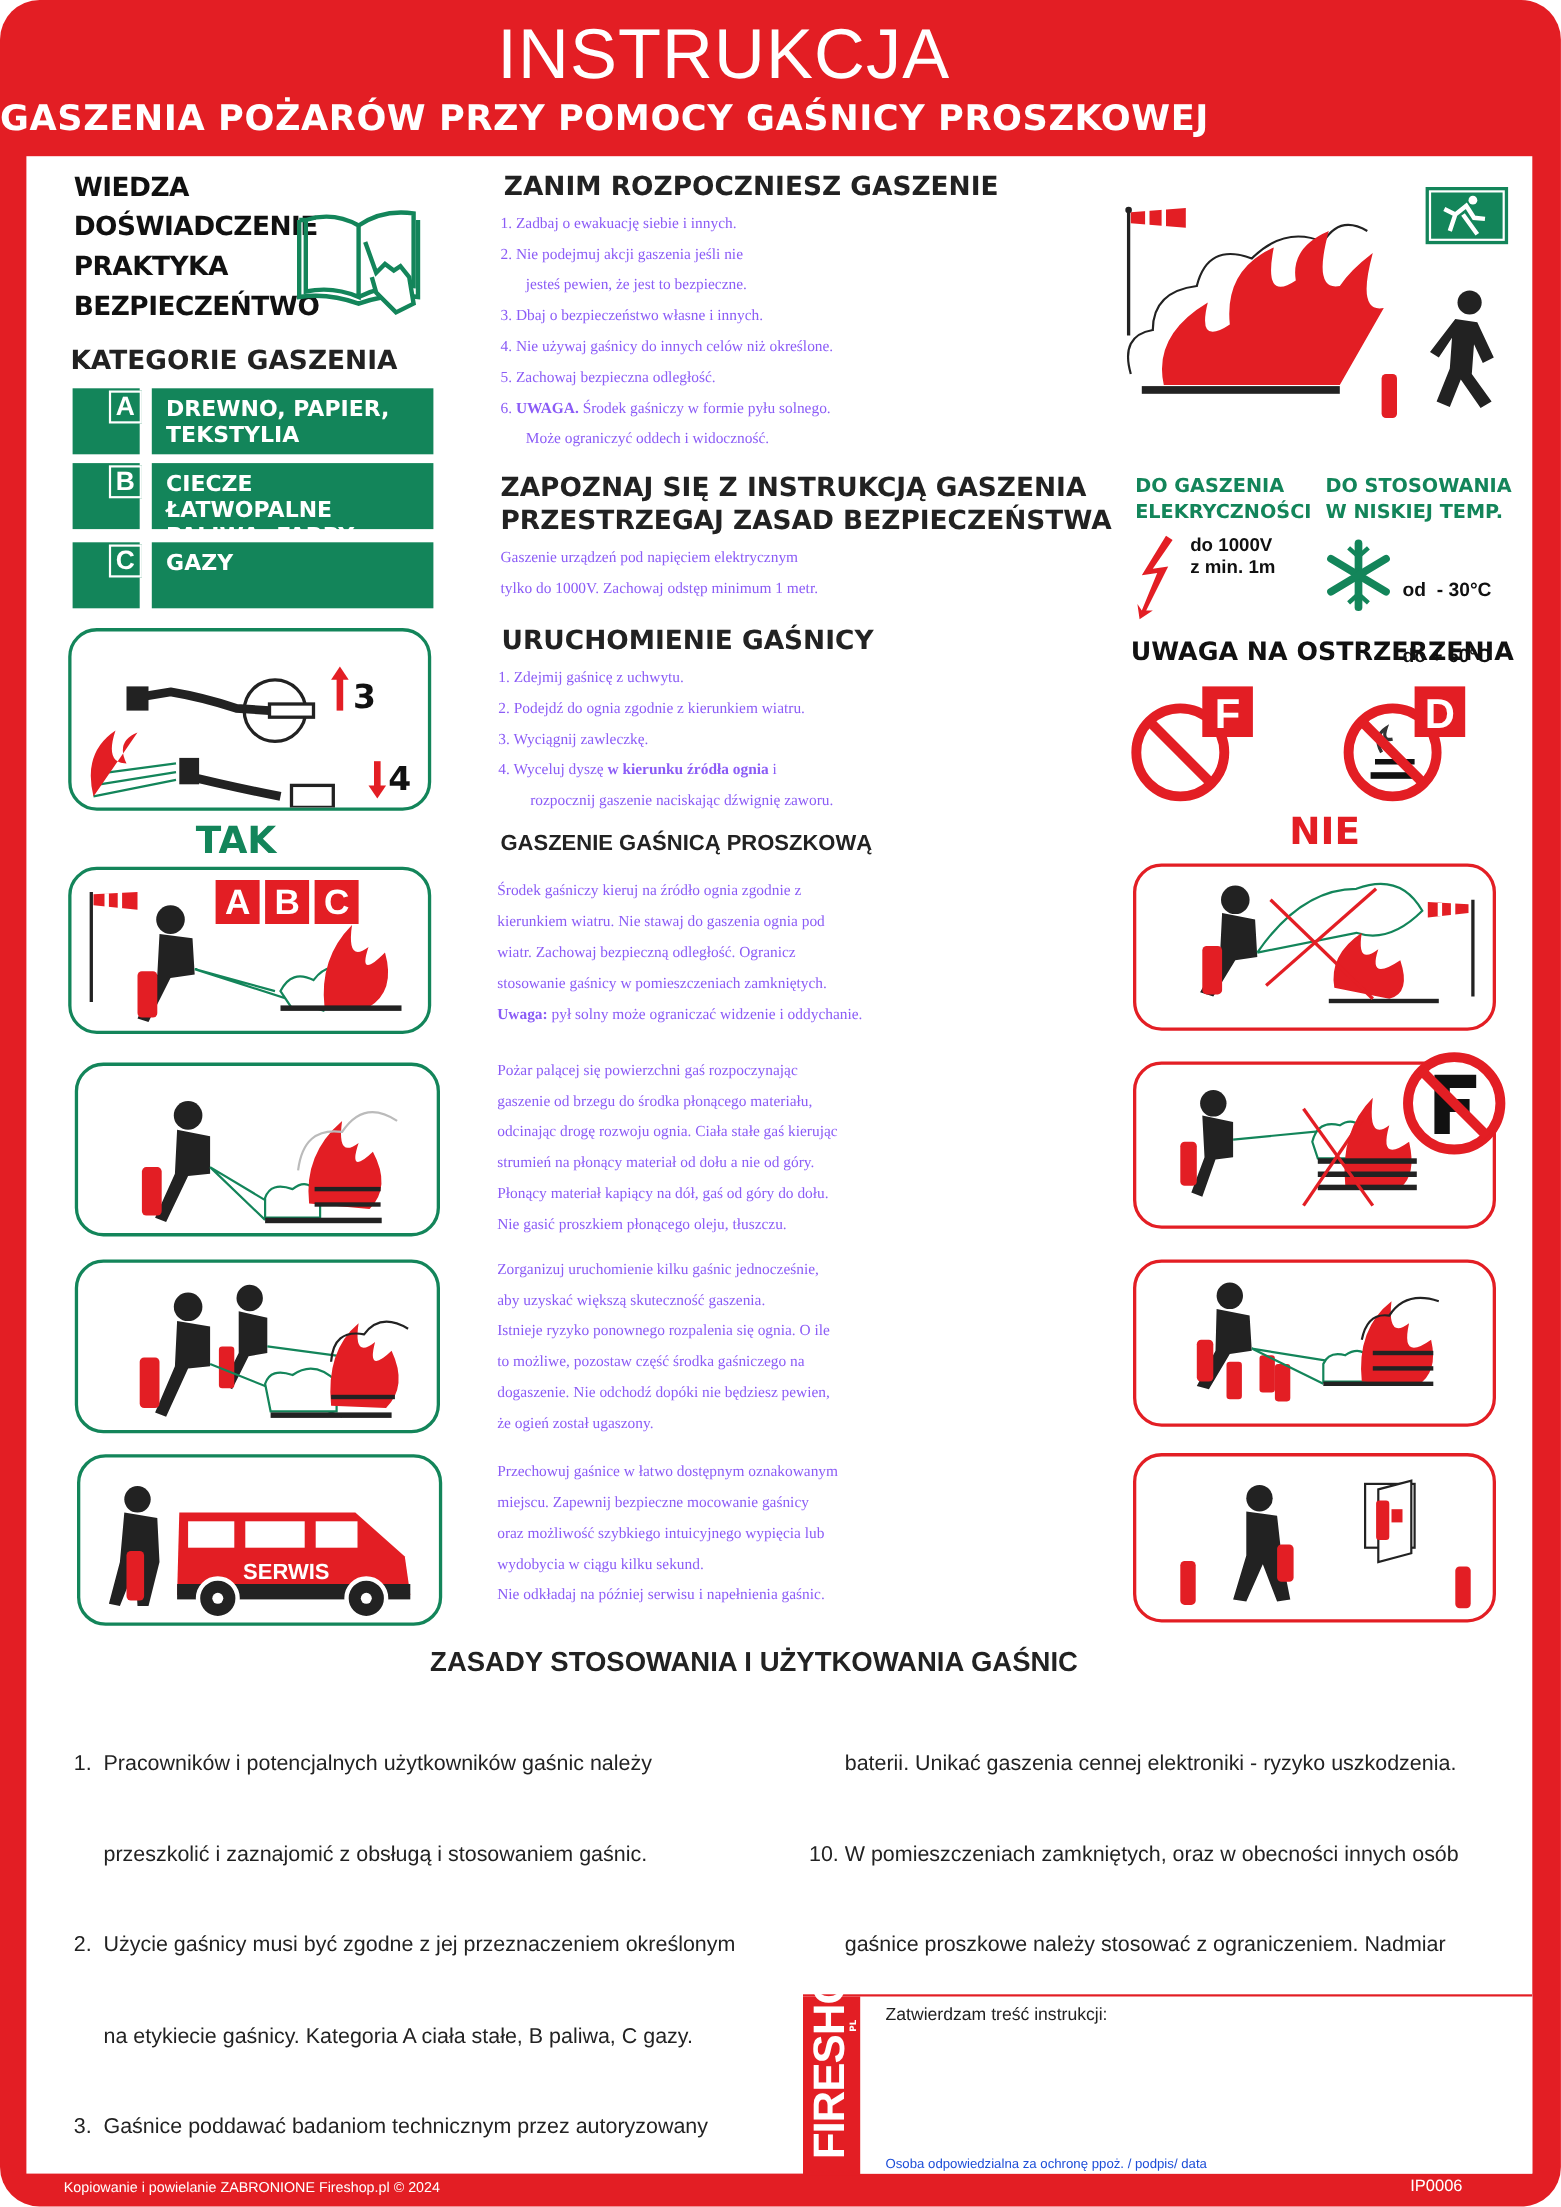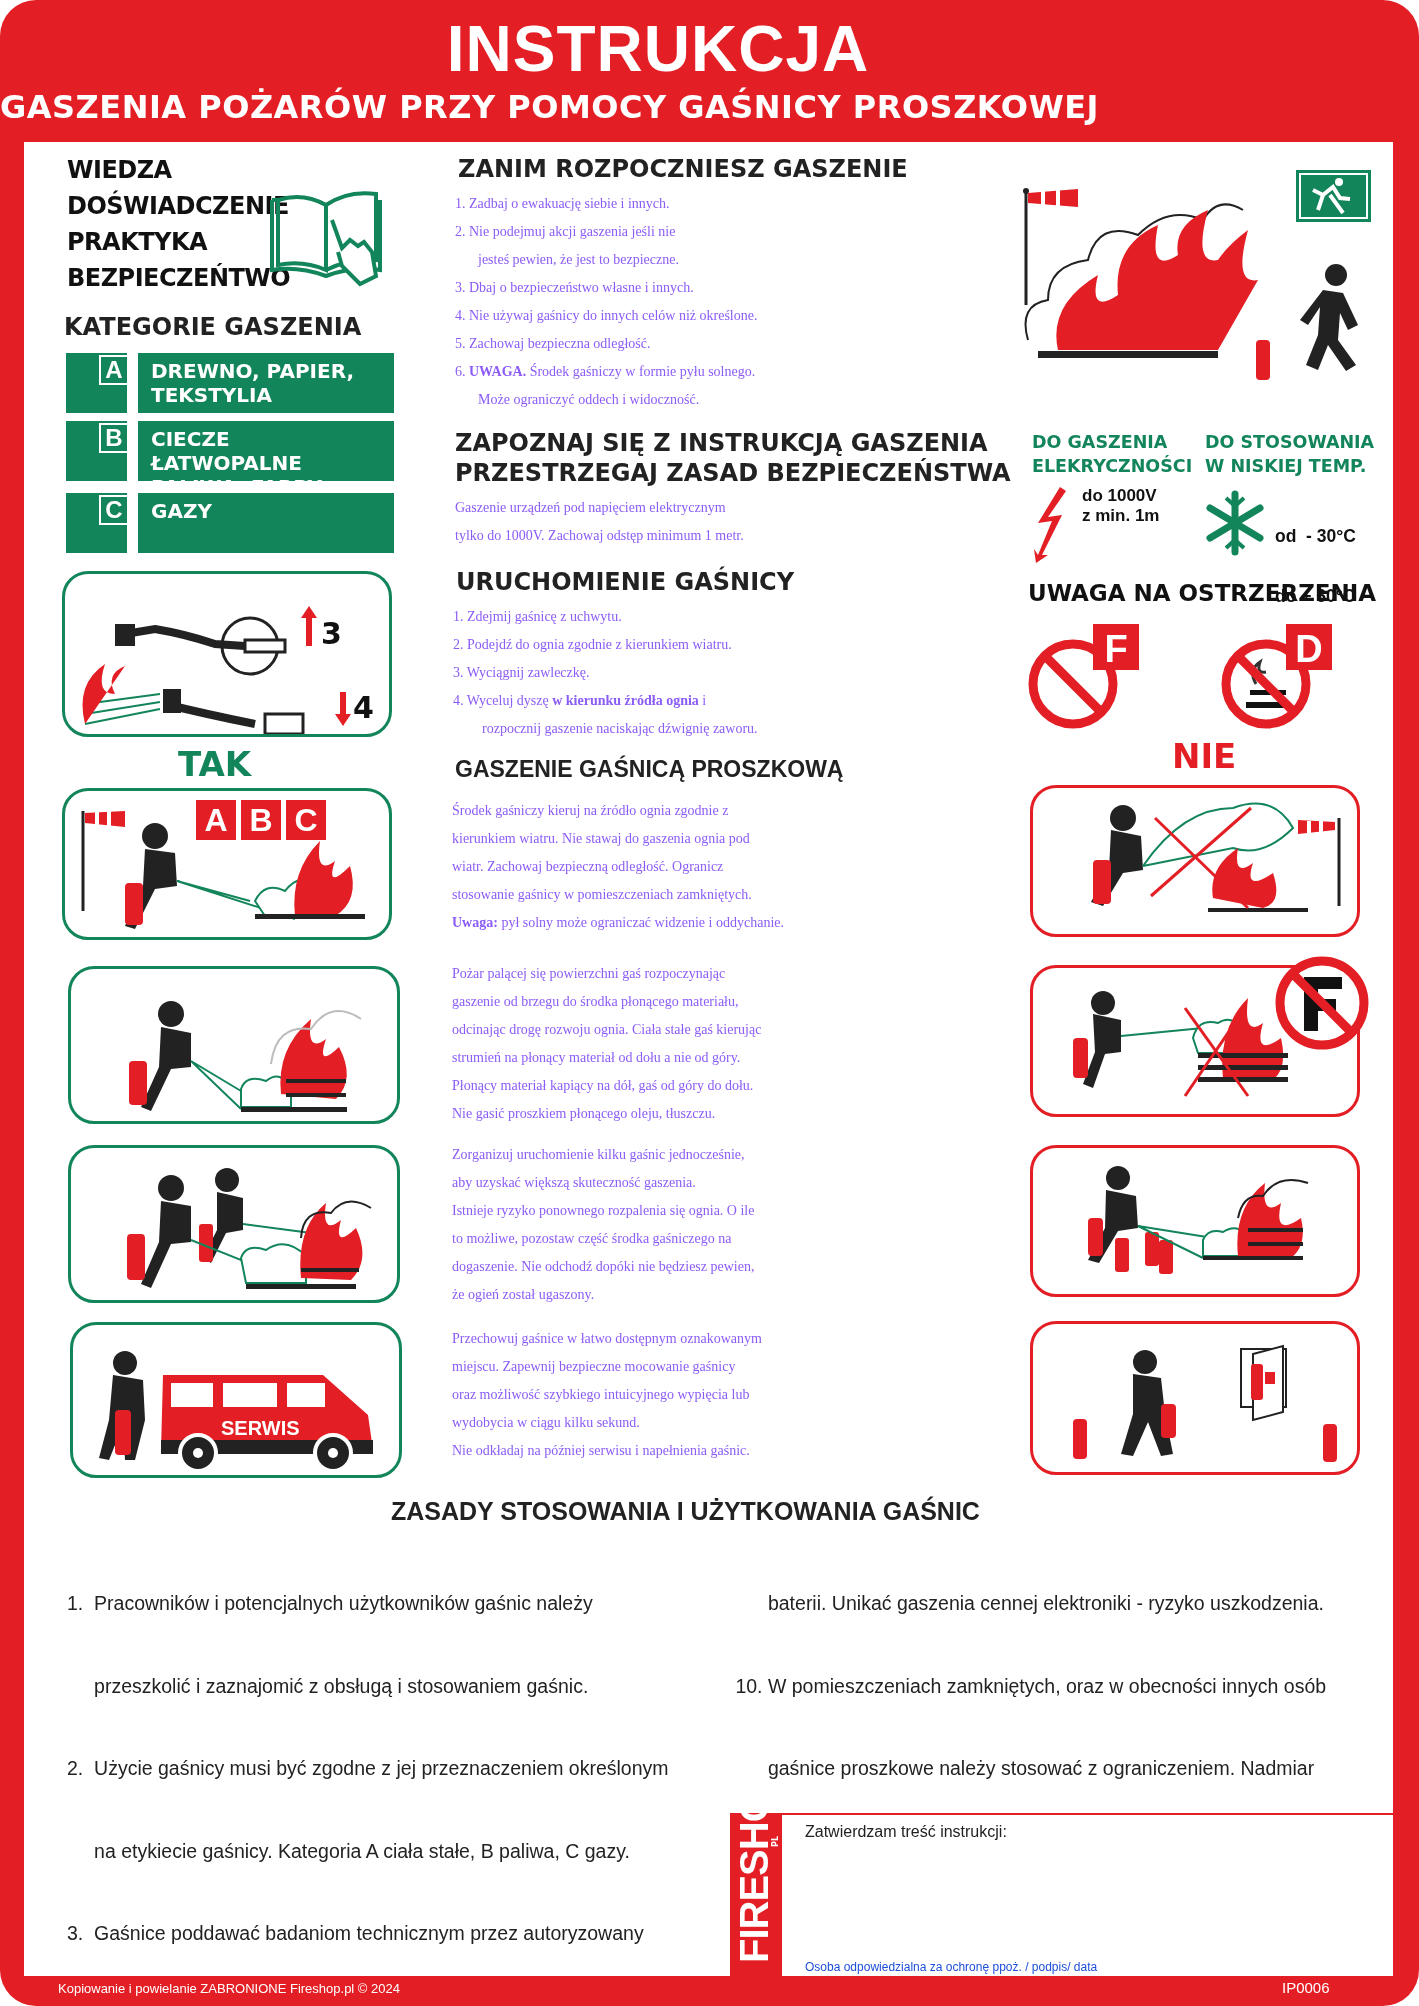--- a/index.html
+++ b/index.html
@@ -6,7 +6,7 @@
   body{width:1419px;height:2006px;background:#fff;font-family:"DejaVu Sans","Liberation Sans",sans-serif;color:#222;overflow:hidden}
   .poster{position:absolute;left:0;top:0;width:1419px;height:2006px;background:#e31e24;border-radius:36px}
   .inner{position:absolute;left:24px;top:142px;width:1369px;height:1834px;background:#fff}
-  .title{position:absolute;left:0;top:12px;width:1316px;text-align:center;color:#fff;font-family:"Liberation Sans",sans-serif;font-weight:bold;font-size:64px;letter-spacing:1px}
+  .title{position:absolute;left:0;top:12px;width:1316px;text-align:center;color:#fff;font-family:"Liberation Sans",sans-serif;font-weight:normal;font-size:64px;letter-spacing:1px}
   .subtitle{position:absolute;left:0;top:88px;width:1419px;color:#fff;font-family:"DejaVu Sans",sans-serif;font-weight:bold;font-size:32px;letter-spacing:0.5px}
   .abs{position:absolute}
   .kws{left:67px;top:152px;font-family:"DejaVu Sans",sans-serif;font-weight:bold;font-size:24px;line-height:36px;color:#111;letter-spacing:-0.5px}

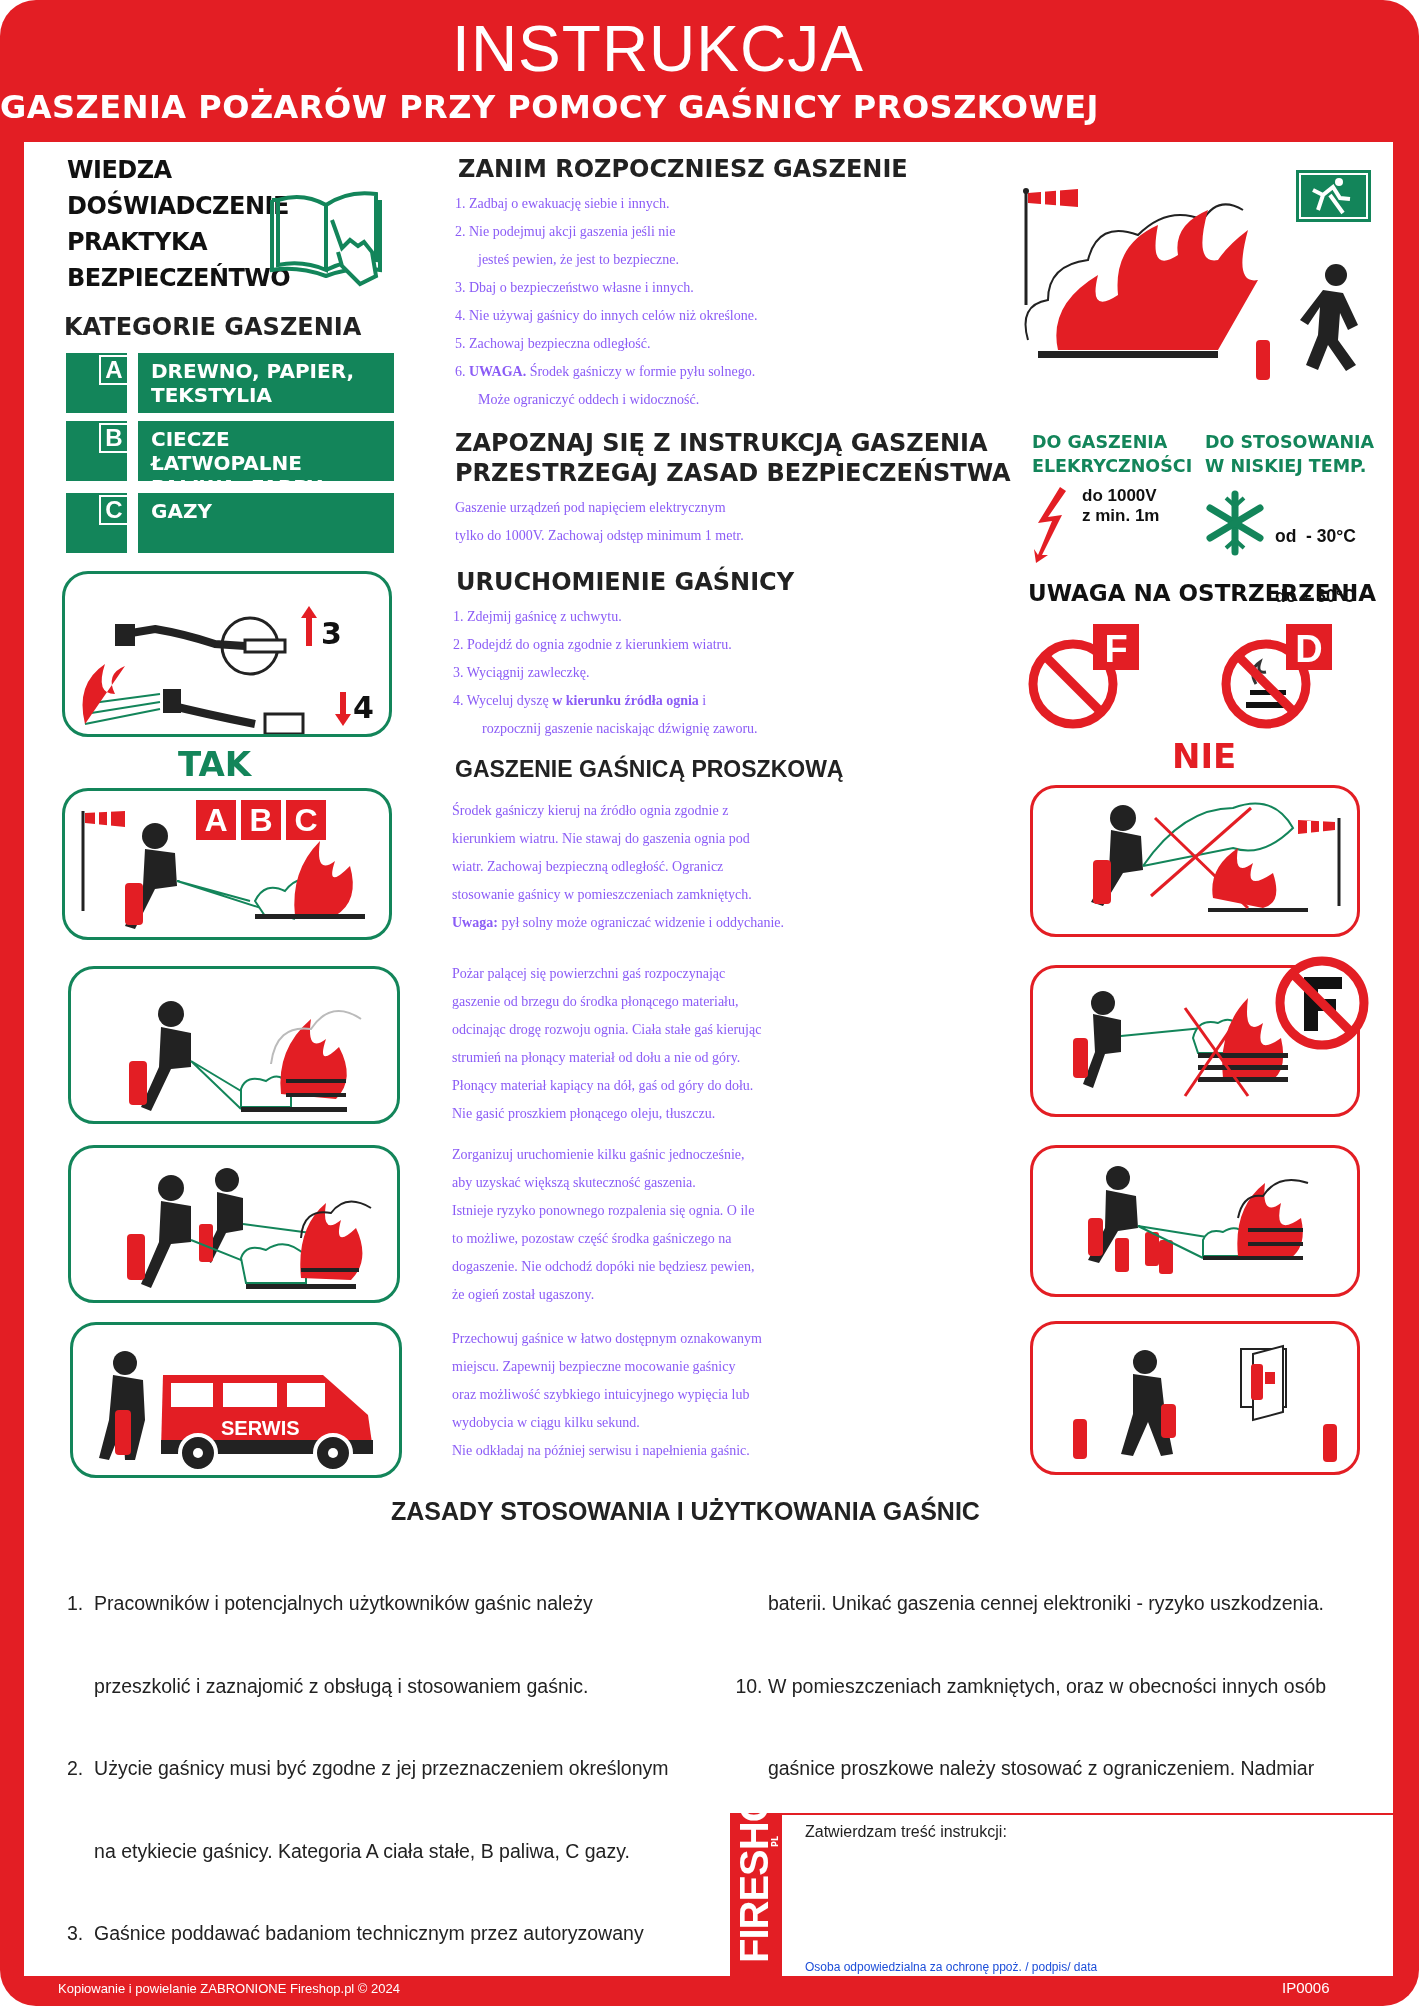--- a/index.html
+++ b/index.html
@@ -193,7 +193,7 @@
   <div style="padding-left:29px">rozpocznij gaszenie naciskając dźwignię zaworu.</div>
 </div>
 
-<div class="abs h2" style="left:455px;top:756px;font-family:'Liberation Sans',sans-serif;font-size:23px">GASZENIE GAŚNICĄ PROSZKOWĄ</div>
+<div class="abs h2" style="left:455px;top:756px;font-family:'Liberation Sans',sans-serif;font-size:20px">GASZENIE GAŚNICĄ PROSZKOWĄ</div>
 <div class="abs body" style="left:452px;top:797px">
   <div>Środek gaśniczy kieruj na źródło ognia zgodnie z</div>
   <div>kierunkiem wiatru. Nie stawaj do gaszenia ognia pod</div>

